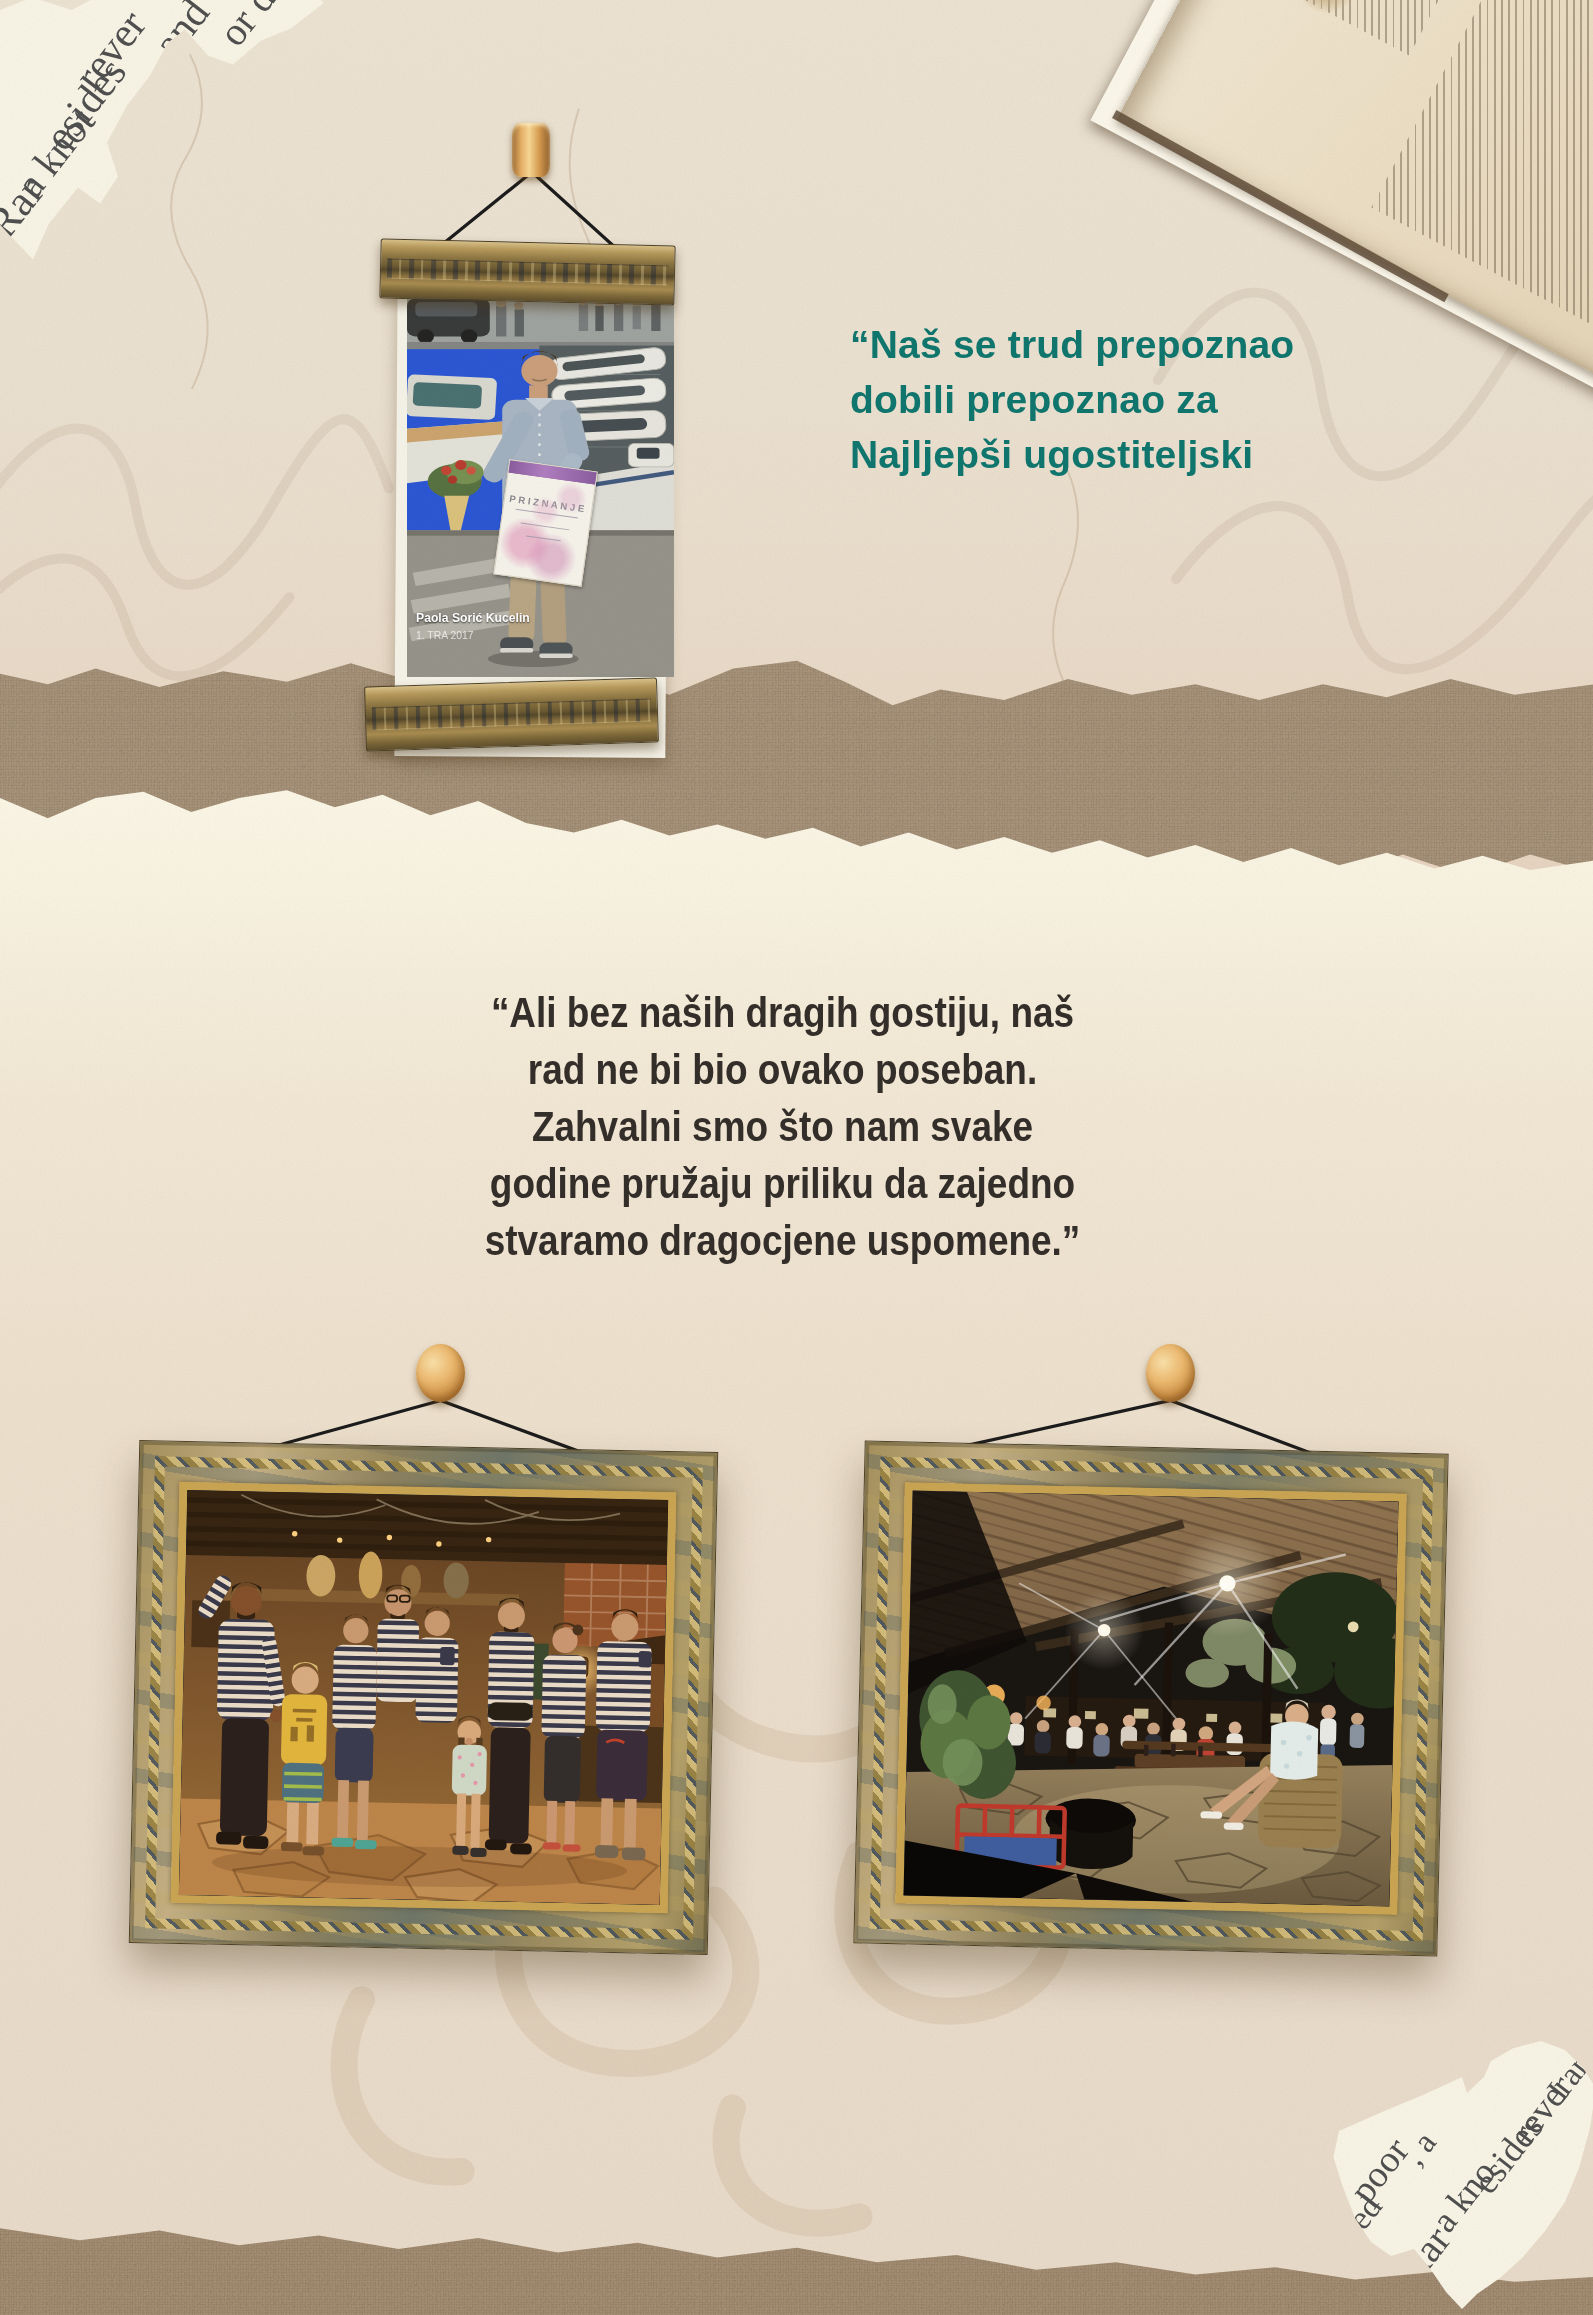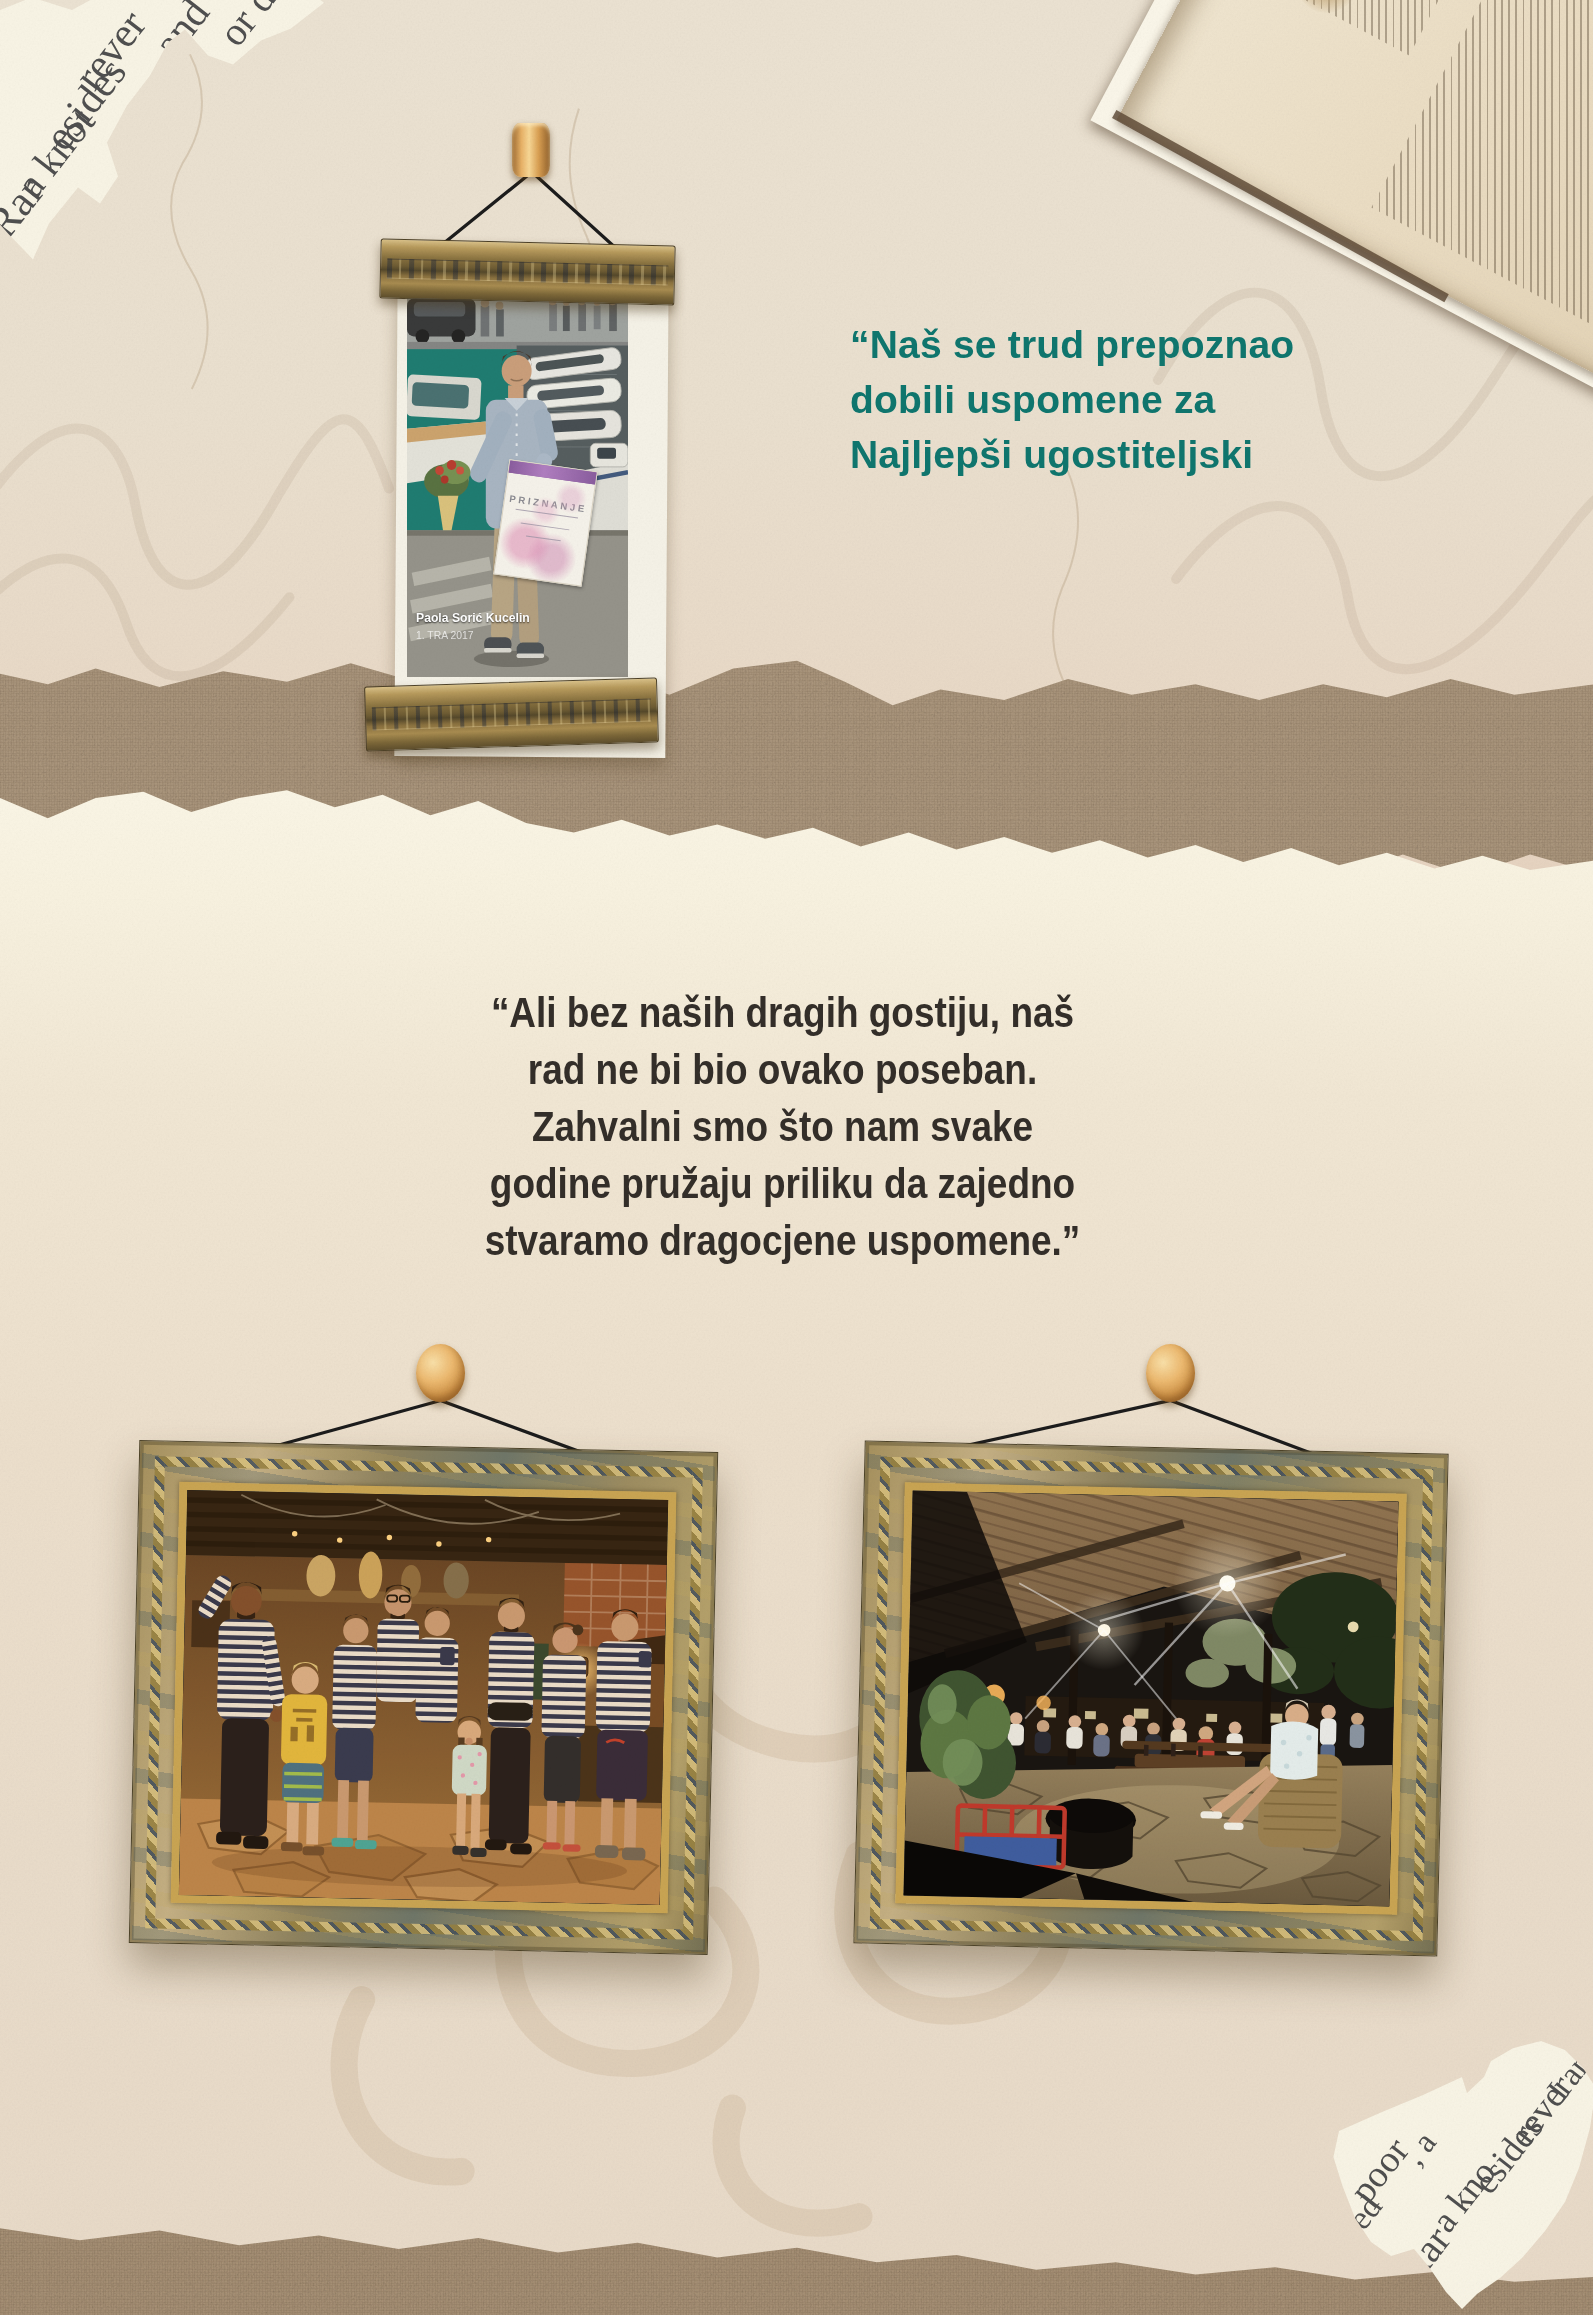--- a/index.html
+++ b/index.html
@@ -309,7 +309,7 @@
 
   <div class="abs quote quote-1">
     <div>“Naš se trud prepoznao</div>
-    <div>dobili uspomene za</div>
+    <div>dobili prepoznao za</div>
     <div>Najljepši ugostiteljski</div>
   </div>
 

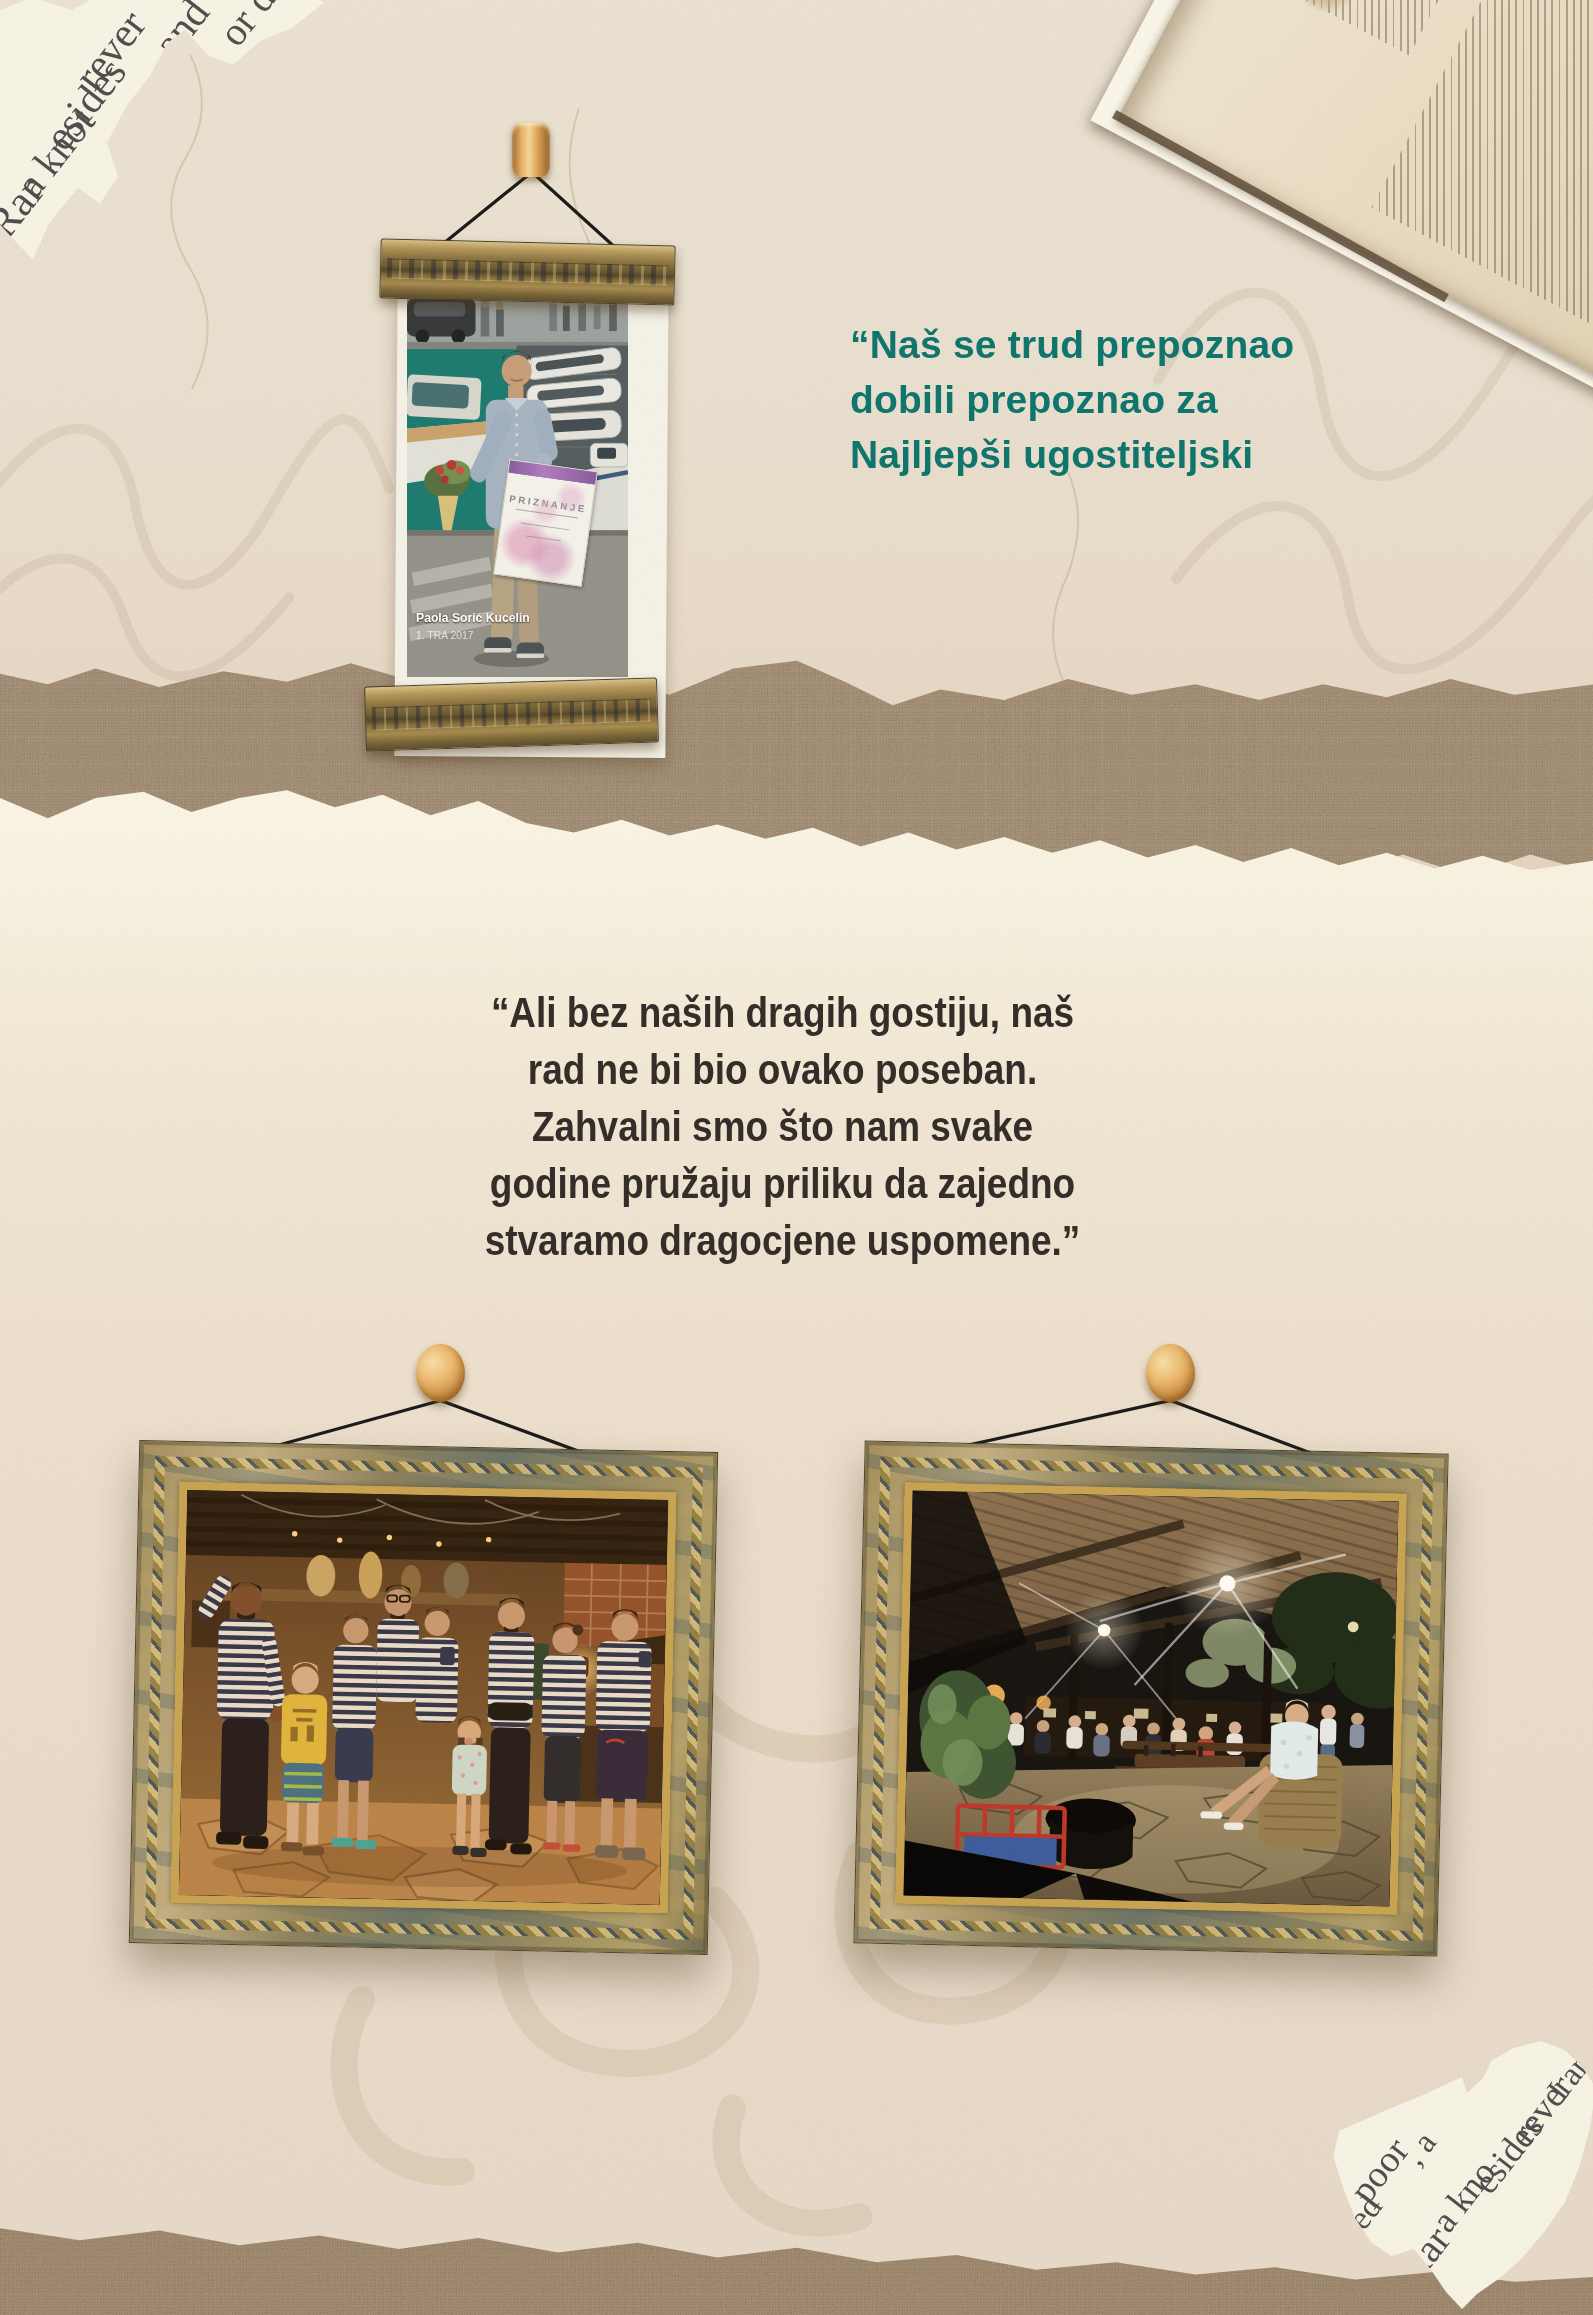--- a/index.html
+++ b/index.html
@@ -58,7 +58,7 @@
   .bar-bottom{left:365px;top:682px;width:293px;height:65px;transform:rotate(-1.8deg);}
   .photo-paper{left:396px;top:270px;width:271px;height:487px;background:#f5f2e7;z-index:7;
     transform:rotate(.4deg);box-shadow:0 9px 16.3px rgba(90,70,40,.35);}
-  .photo-top{left:407px;top:293px;width:221px;height:384px;z-index:8;overflow:hidden;background:#0f766e;}
+  .photo-top{left:407px;top:293px;width:267px;height:384px;z-index:8;overflow:hidden;background:#1d4ed8;}
   .photo-caption{left:9px;bottom:52px;color:#fff;font-weight:bold;font-size:12.2px;
     text-shadow:0 0.9px 1.8px rgba(0,0,0,.7);z-index:3;}
   .photo-date{left:9px;bottom:36px;color:rgba(255,255,255,.72);font-size:10.4px;z-index:3;}

